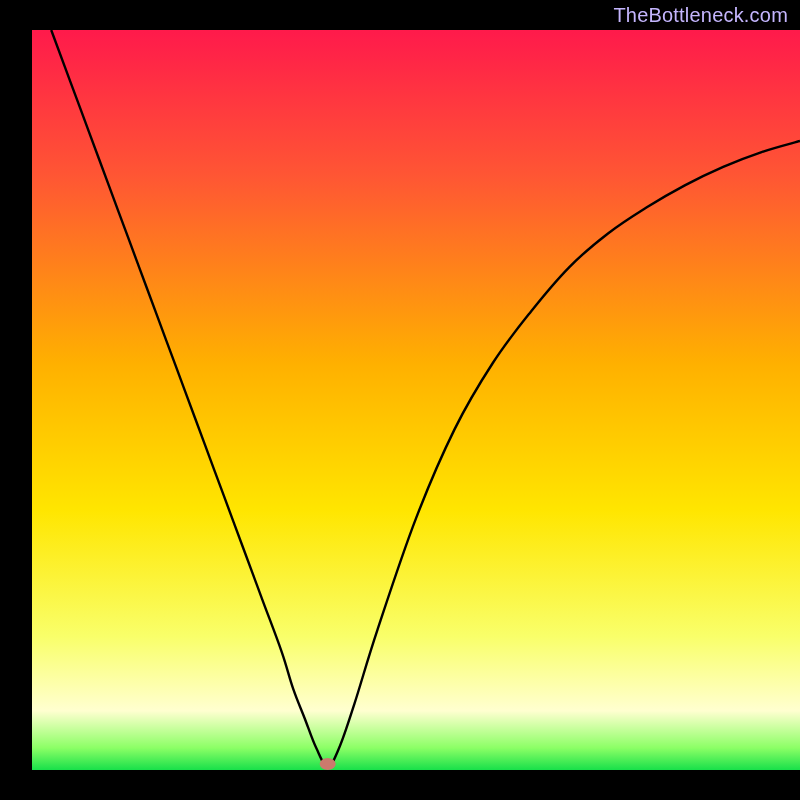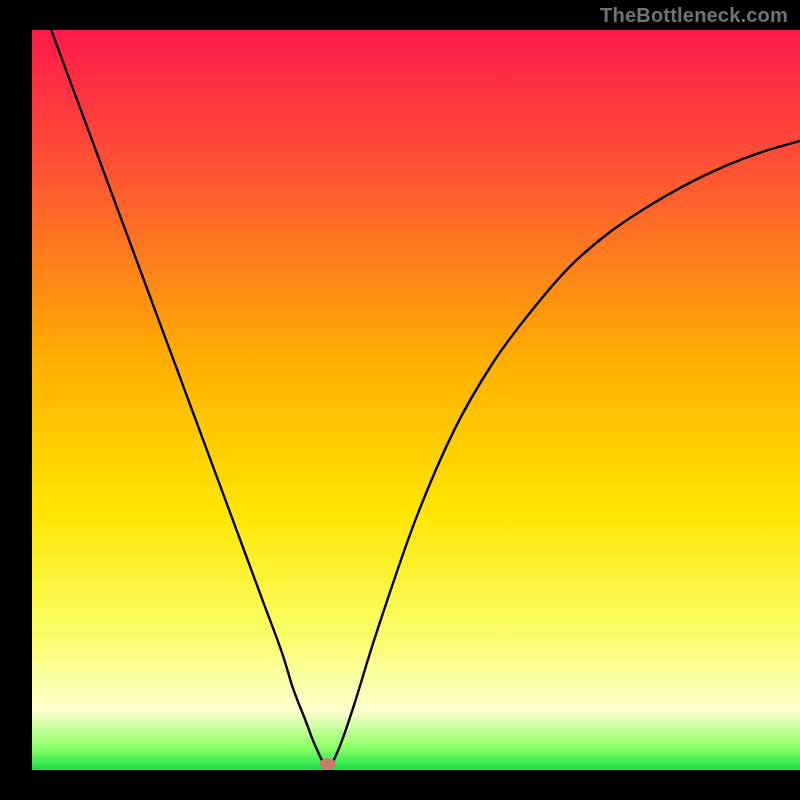--- a/index.html
+++ b/index.html
@@ -23,9 +23,9 @@
     position: absolute;
     top: 4px;
     right: 12px;
-    color: #737373;
+    color: #c4b5fd;
     font-size: 20px;
-    font-weight: 700;
+    font-weight: 400;
     letter-spacing: 0.2px;
     z-index: 5;
   }

